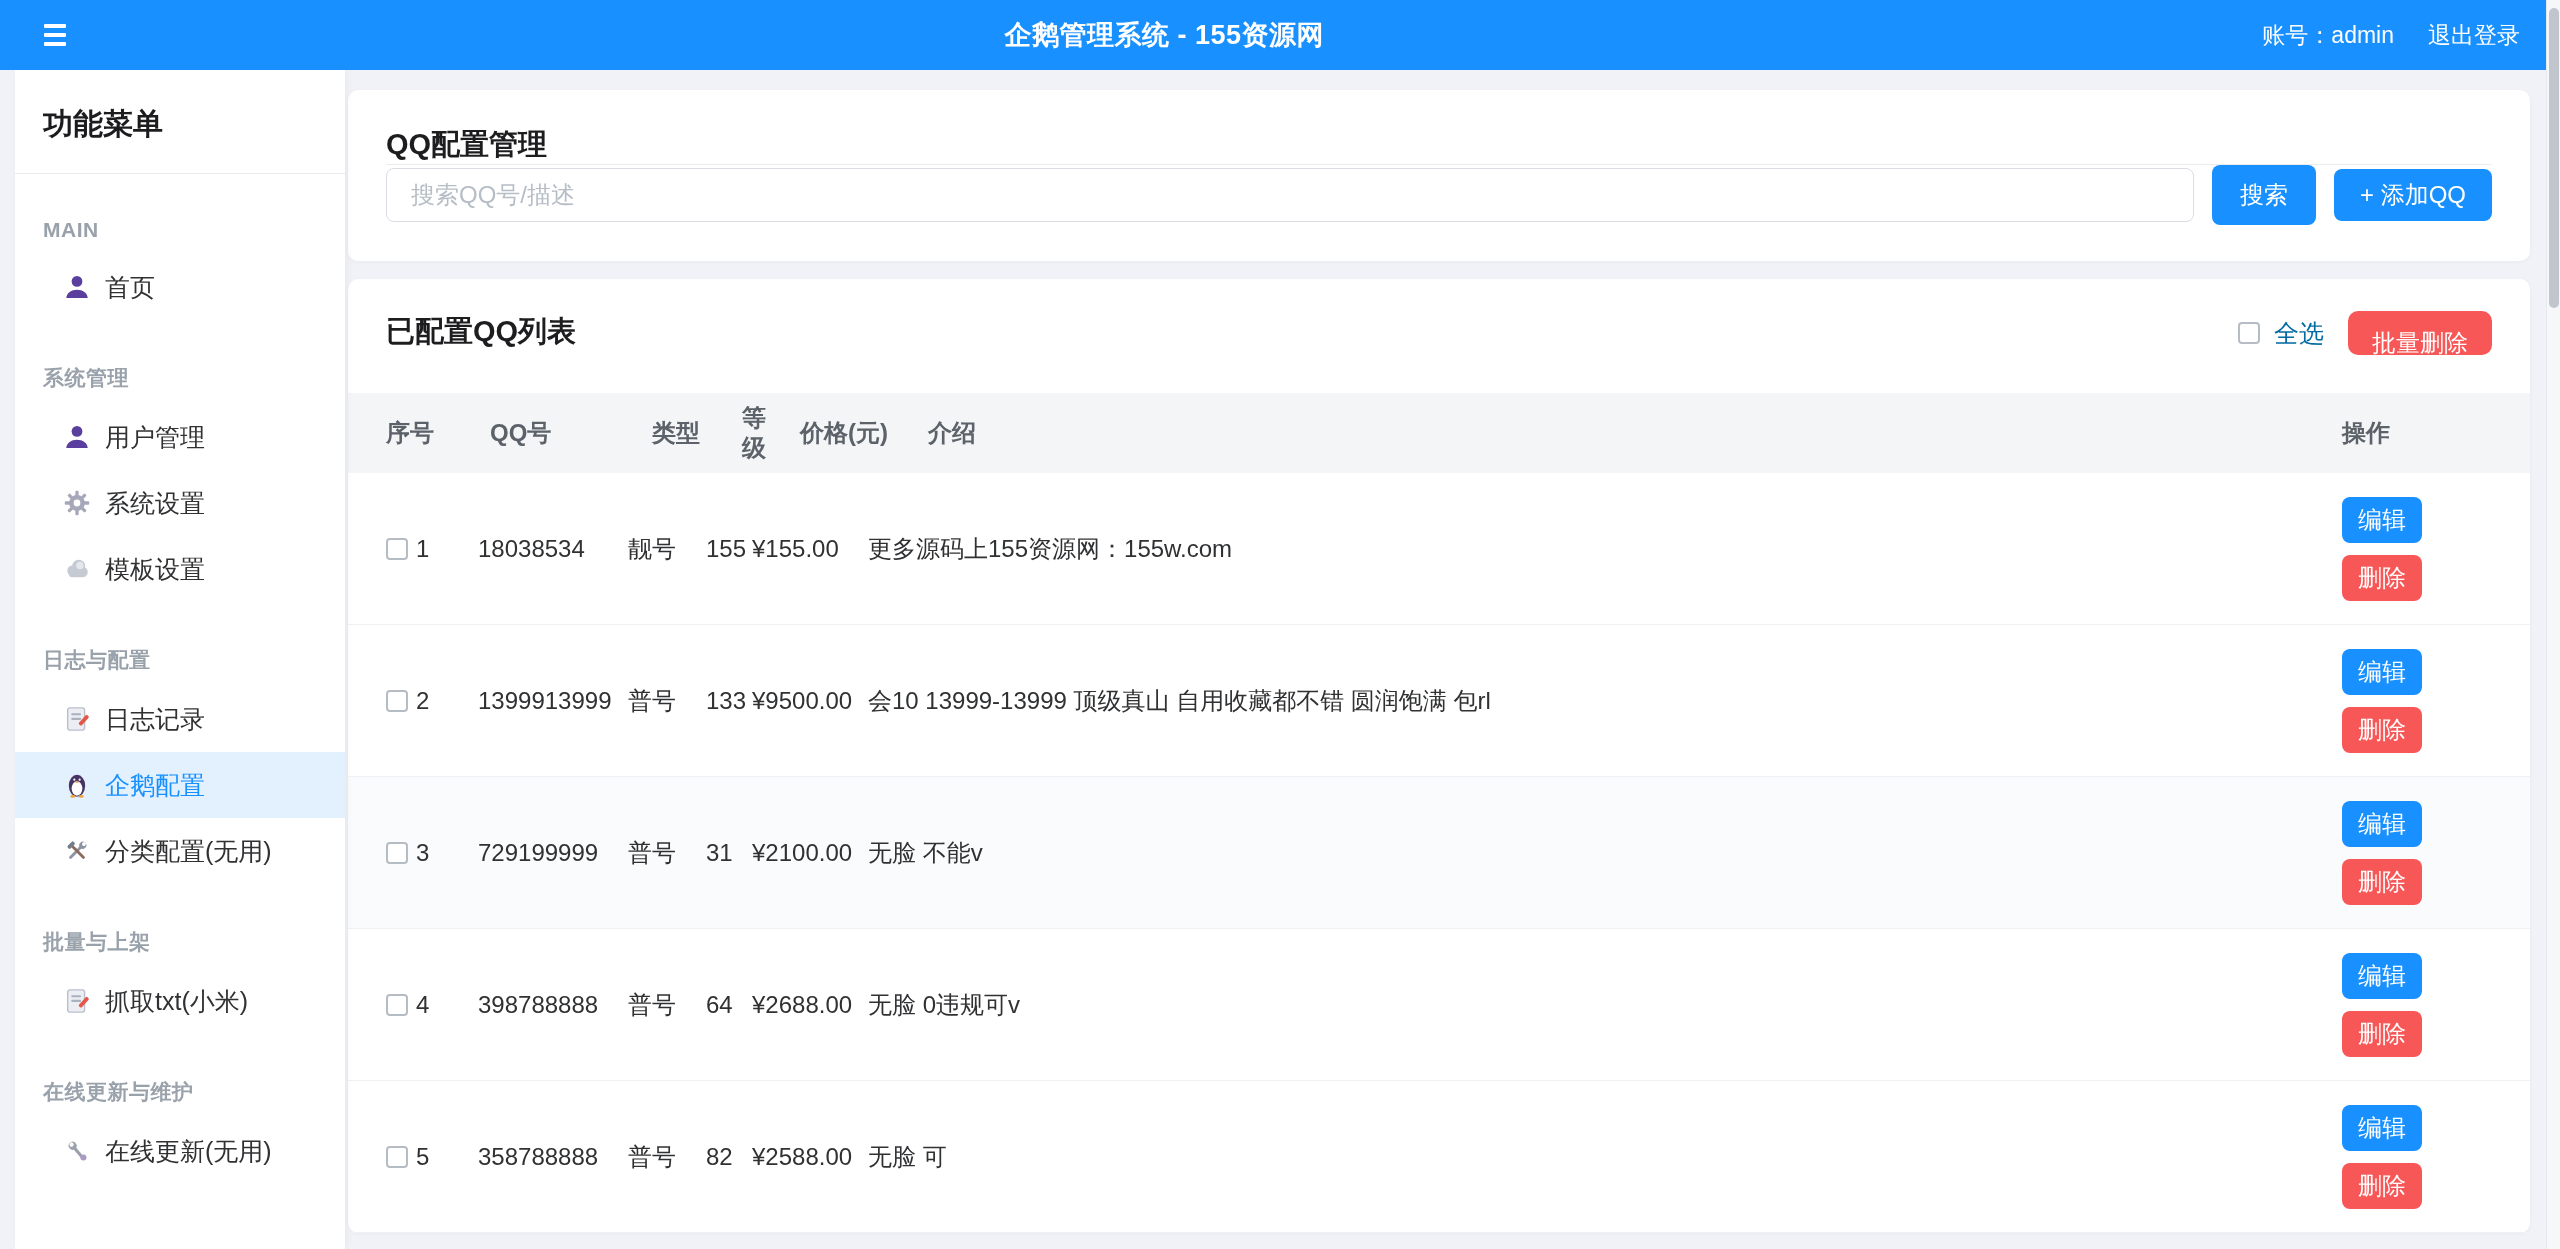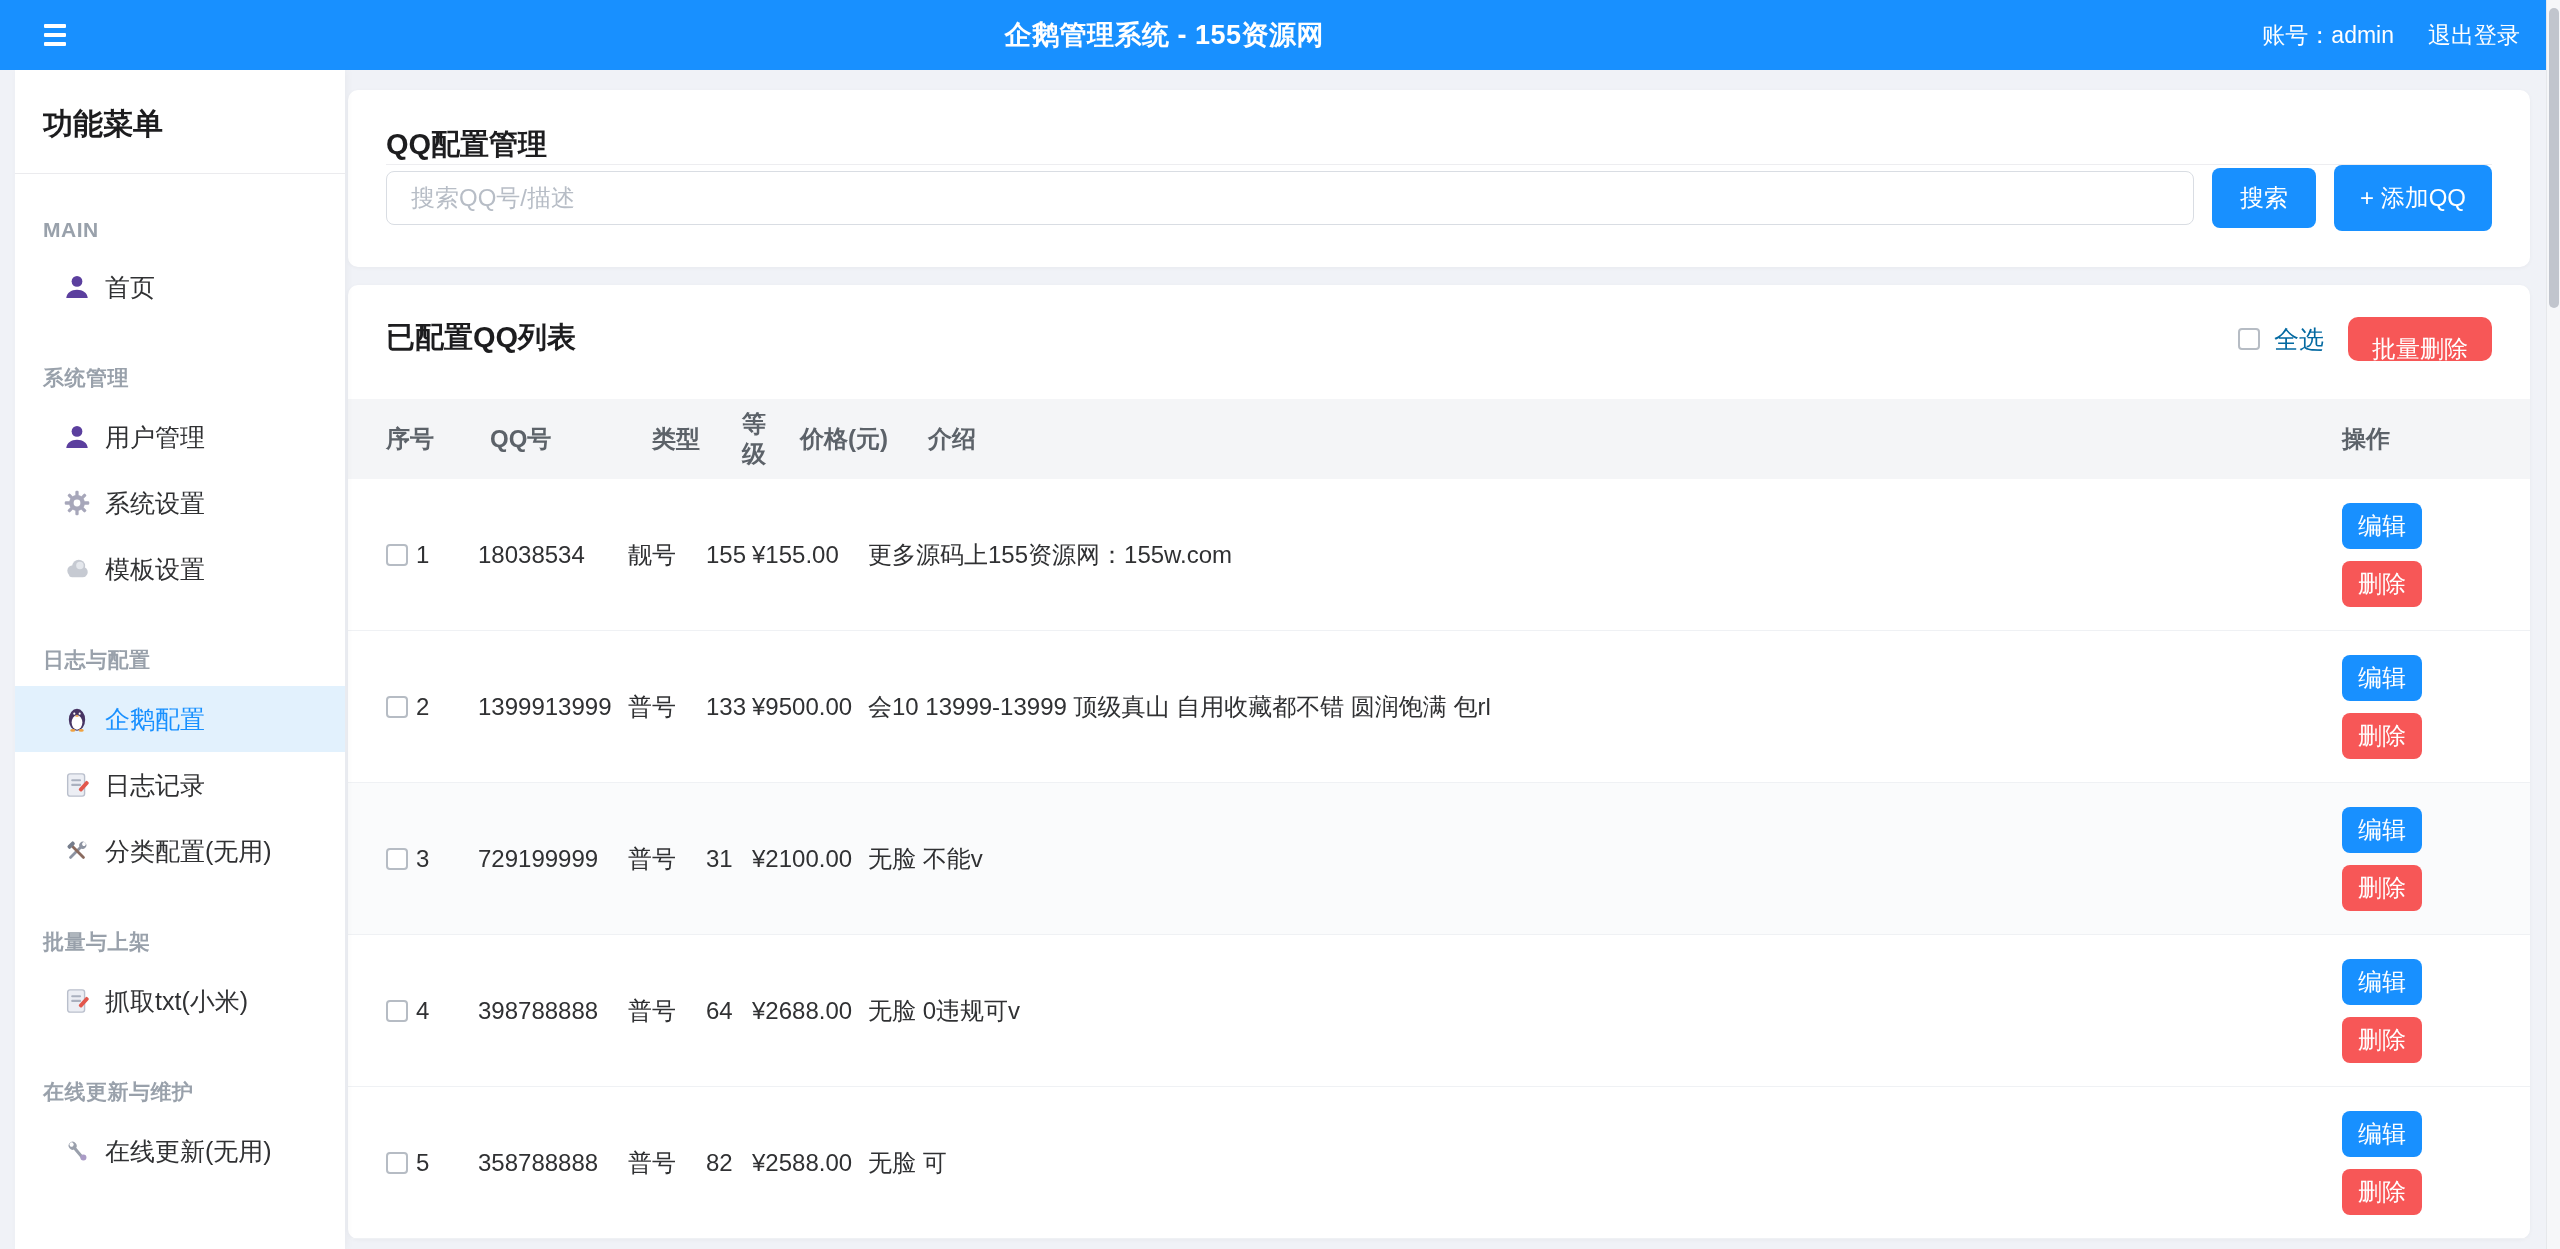--- a/index.html
+++ b/index.html
@@ -49,7 +49,7 @@
   .btn-primary { background:#1890ff; }
   .btn-danger { background:#f75757; }
   .btn-search { height:60px; padding:0 28px; }
-  .btn-add { height:66px; padding:0 26px; }
+  .btn-add { height:52px; padding:0 26px; }
 
   .card-list { margin-top:18px; padding:32px 0 0; min-height:920px; }
   .list-header { display:flex; justify-content:space-between; padding:0 38px; }

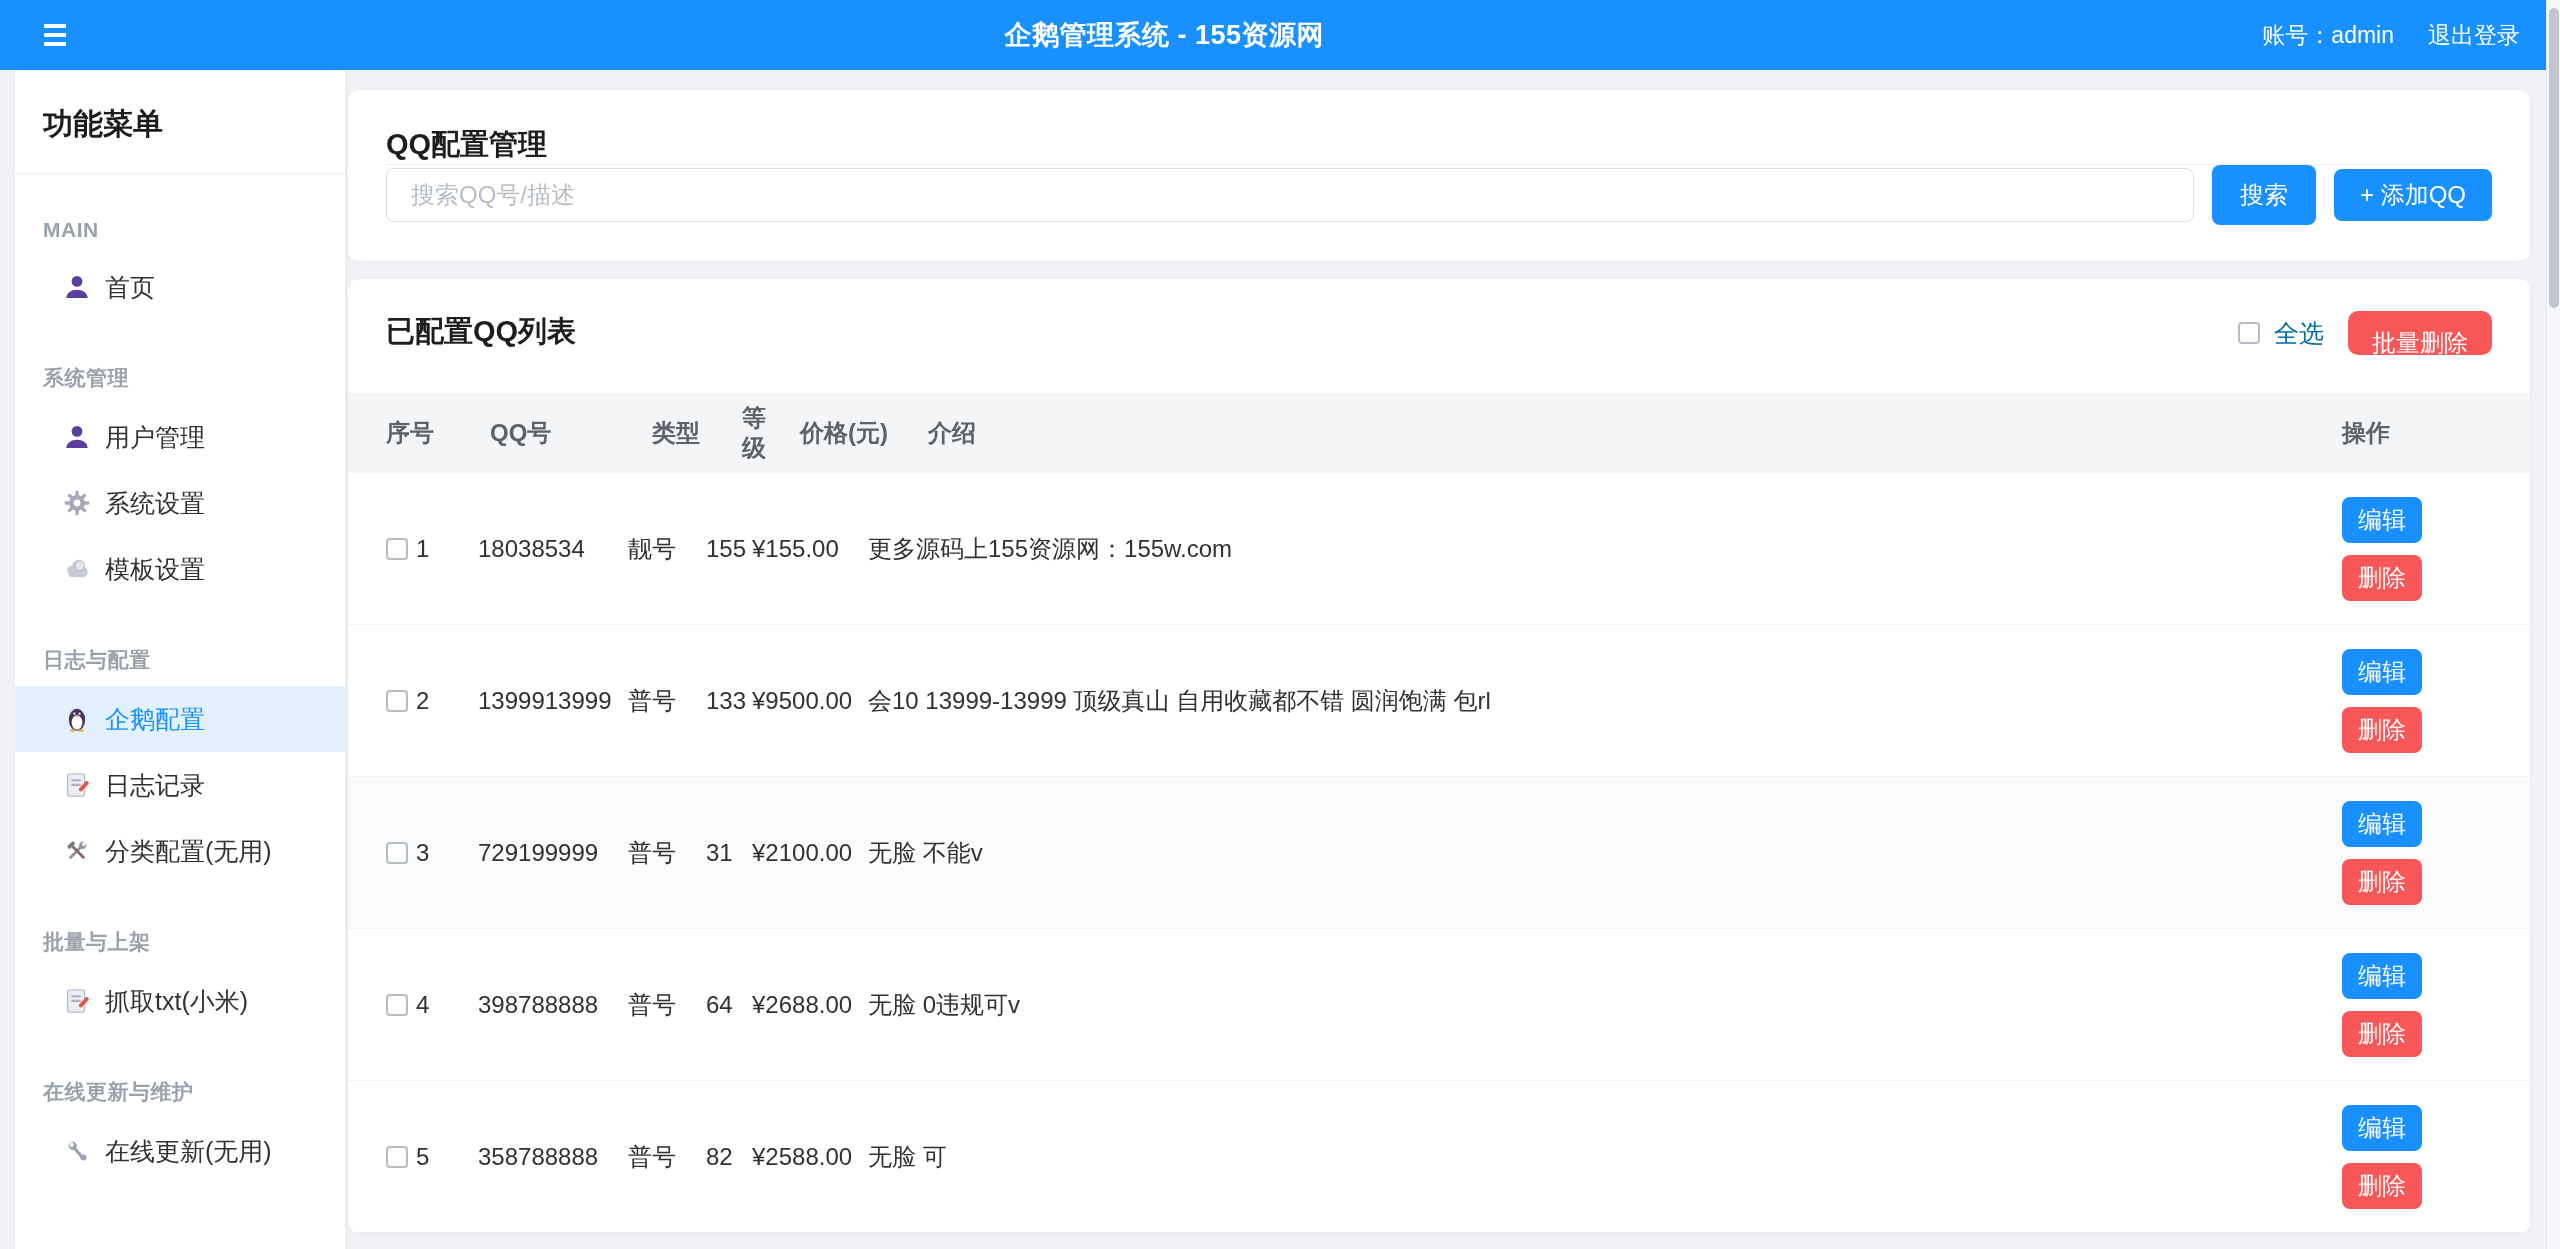--- a/index.html
+++ b/index.html
@@ -156,6 +156,17 @@
   </div>
 
   <div class="section-label">日志与配置</div>
+  <div class="menu-item">
+    <span class="icon">
+      <svg viewBox="0 0 24 24">
+          <rect x="4" y="2.5" width="14.5" height="19" rx="2" fill="#eceef4" stroke="#b9bfcc" stroke-width="1.2"></rect>
+          <rect x="7" y="7" width="8.5" height="1.8" rx=".9" fill="#aab1bf"></rect>
+          <rect x="7" y="11" width="8.5" height="1.8" rx=".9" fill="#aab1bf"></rect>
+          <rect x="12.6" y="11.2" width="10.5" height="3.4" rx="1.2" fill="#e2574c" transform="rotate(-48 18 13)"></rect>
+        </svg>
+    </span>
+    <span>日志记录</span>
+  </div>
   <div class="menu-item active">
     <span class="icon">
       <svg viewBox="0 0 24 24">
@@ -169,17 +180,6 @@
         </svg>
     </span>
     <span>企鹅配置</span>
-  </div>
-  <div class="menu-item">
-    <span class="icon">
-      <svg viewBox="0 0 24 24">
-          <rect x="4" y="2.5" width="14.5" height="19" rx="2" fill="#eceef4" stroke="#b9bfcc" stroke-width="1.2"></rect>
-          <rect x="7" y="7" width="8.5" height="1.8" rx=".9" fill="#aab1bf"></rect>
-          <rect x="7" y="11" width="8.5" height="1.8" rx=".9" fill="#aab1bf"></rect>
-          <rect x="12.6" y="11.2" width="10.5" height="3.4" rx="1.2" fill="#e2574c" transform="rotate(-48 18 13)"></rect>
-        </svg>
-    </span>
-    <span>日志记录</span>
   </div>
   <div class="menu-item">
     <span class="icon">

